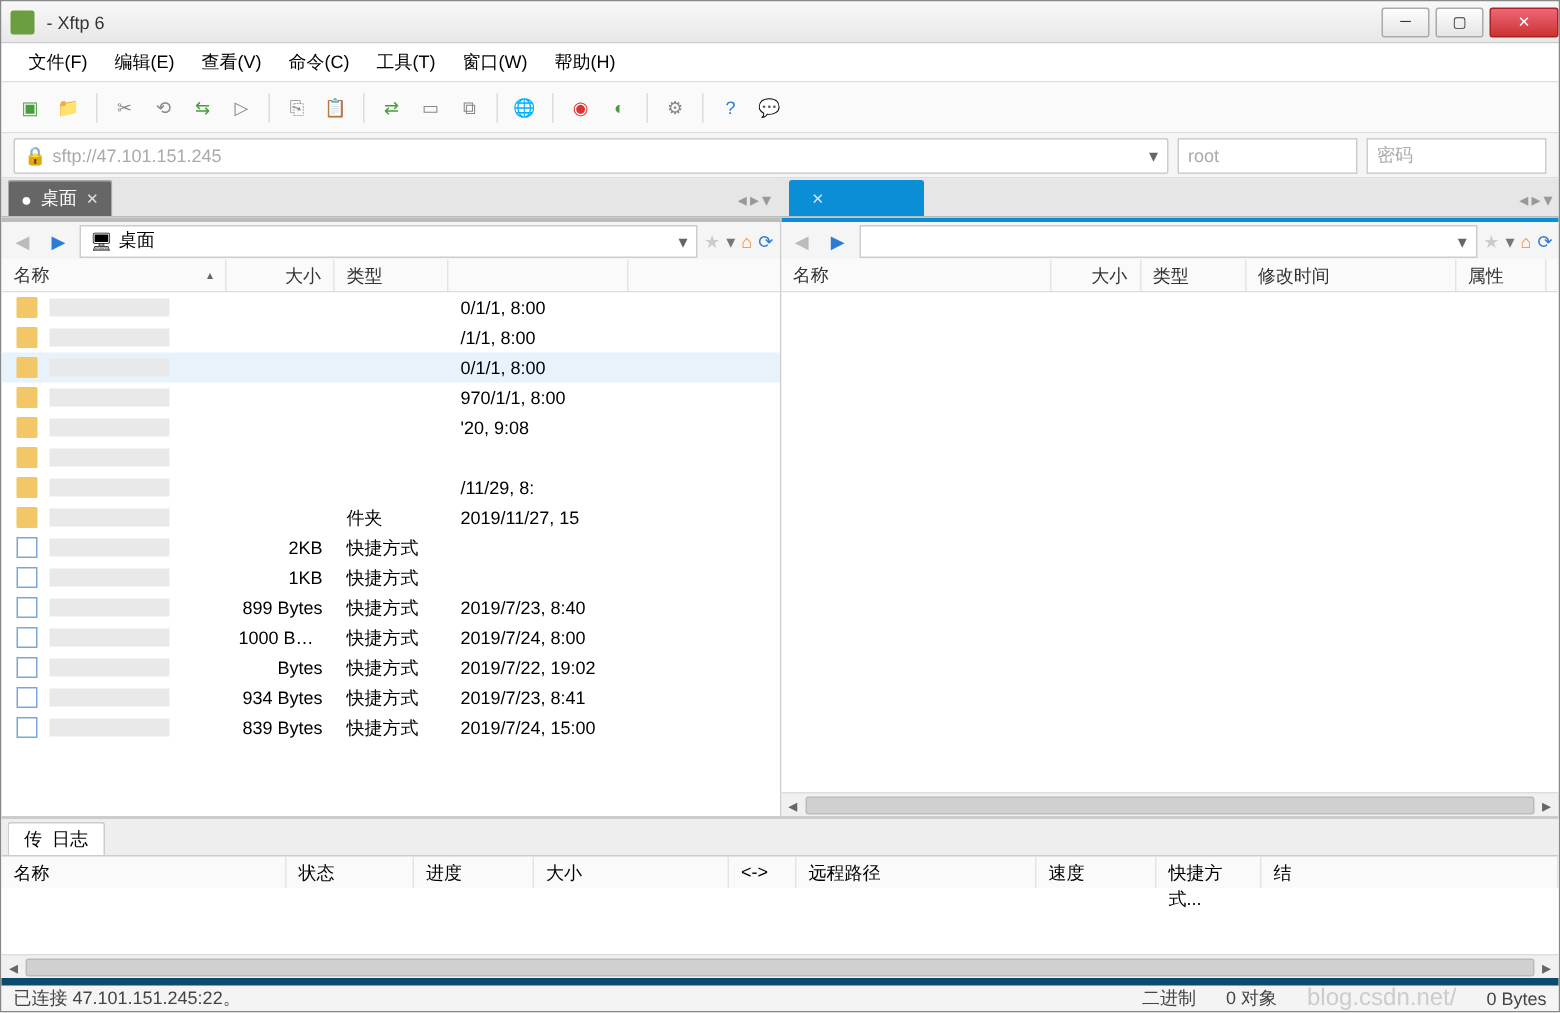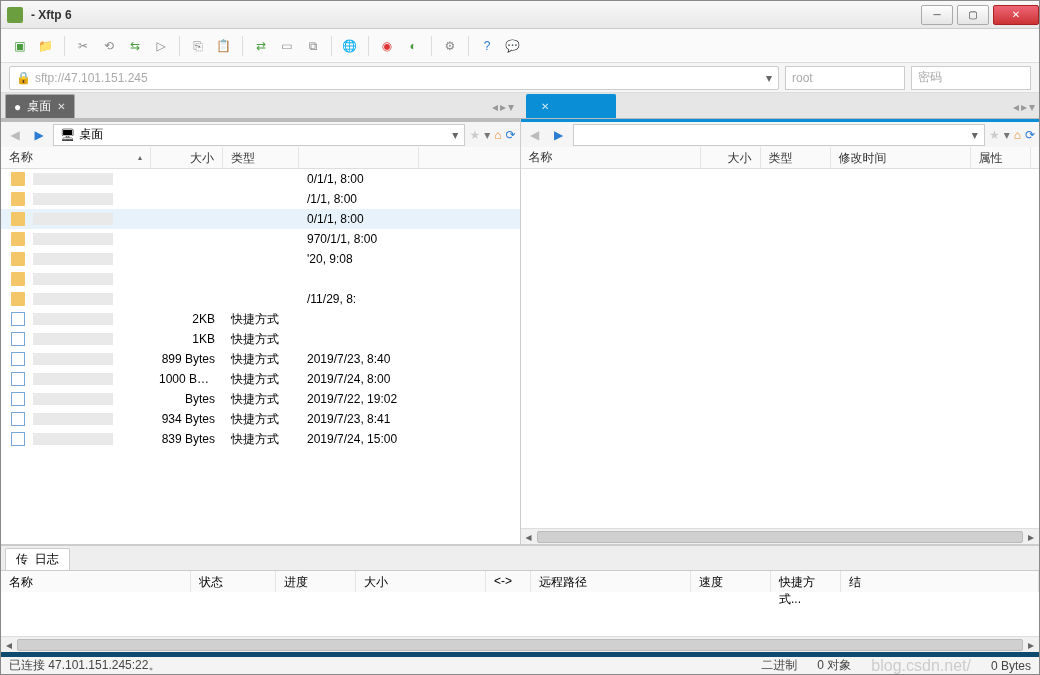--- a/index.html
+++ b/index.html
@@ -10,7 +10,7 @@
 
 .titlebar { height: 28px; background: linear-gradient(#f8f8f8,#e8e8e8); display: flex; align-items: center; padding: 0 0 0 6px; border-bottom: 1px solid #ccc; }
 .titlebar .app-icon { width: 16px; height: 16px; background: #6b9e3f; border-radius: 2px; margin-right: 8px; }
-.titlebar .title { flex: 1; color: #333; font-weight: bold; }
+.titlebar .title { flex: 1; color: #333; }
 .win-btns { display: flex; }
 .win-btn { width: 32px; height: 20px; border: 1px solid #aaa; border-radius: 2px; margin-left: 4px; background: linear-gradient(#fdfdfd,#e5e5e5); display:flex; align-items:center; justify-content:center; font-size: 10px; color:#333; }
 .win-btn.close { width: 46px; background: linear-gradient(#e67,#c33); color:#fff; border-color:#a22; }

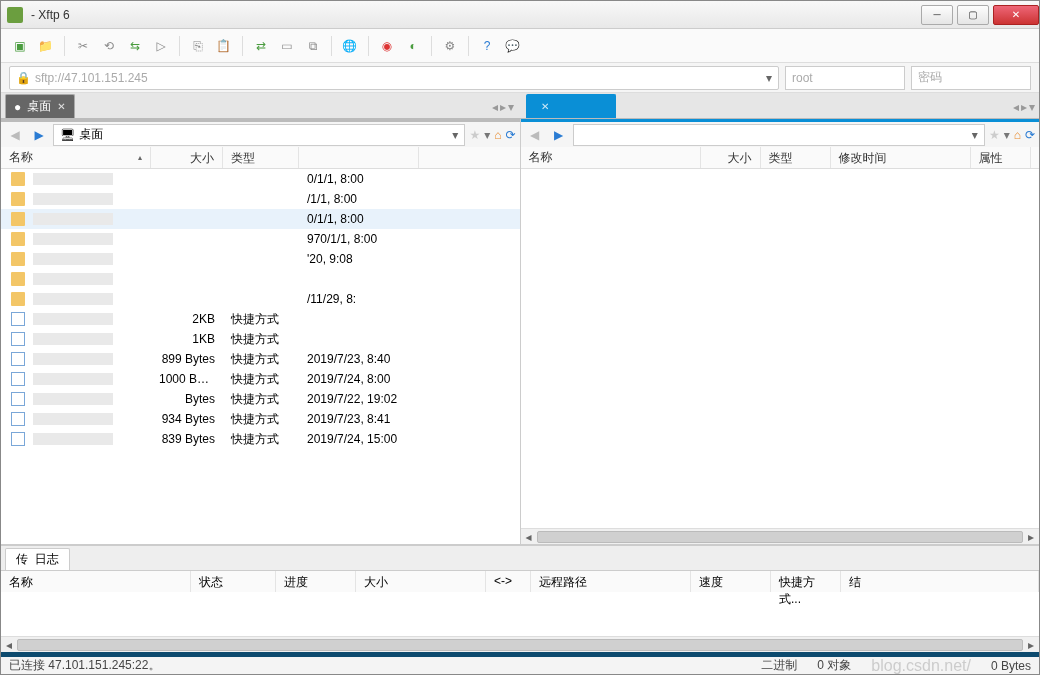--- a/index.html
+++ b/index.html
@@ -119,6 +119,15 @@
     </div>
   </div>
 
+  <div class="menubar">
+    <span>文件(F)</span>
+    <span>编辑(E)</span>
+    <span>查看(V)</span>
+    <span>命令(C)</span>
+    <span>工具(T)</span>
+    <span>窗口(W)</span>
+    <span>帮助(H)</span>
+  </div>
 
   <div class="toolbar">
     <div class="tb-btn ico-green">▣</div>

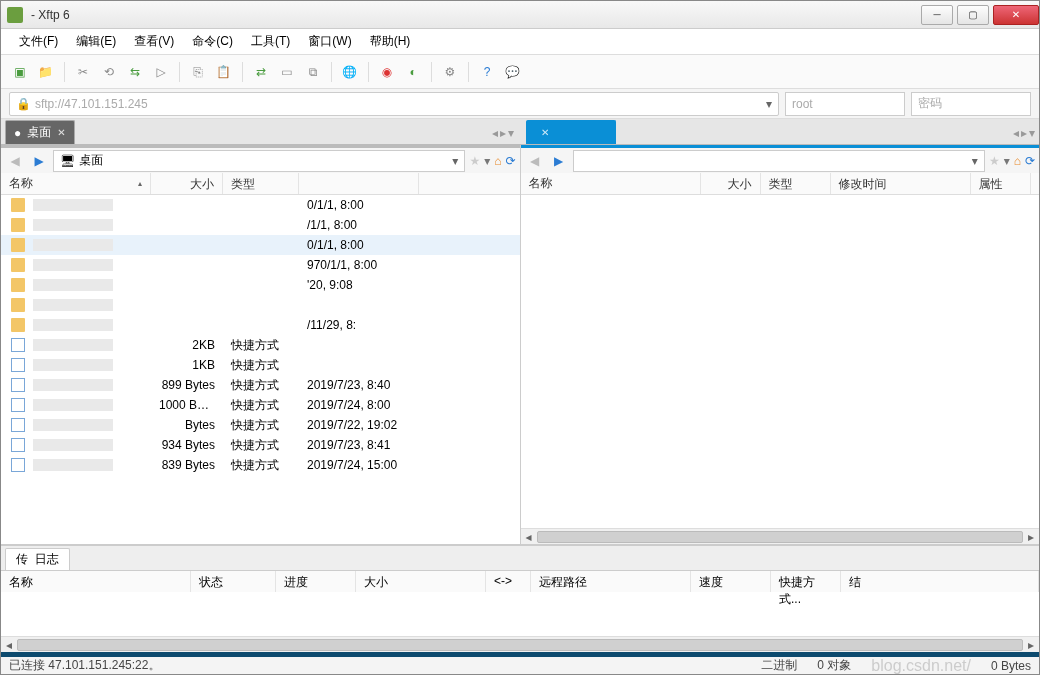--- a/index.html
+++ b/index.html
@@ -289,6 +289,15 @@
           </div>
           <div class="filerow">
             <div class="col col-name">
+              <span class="ico ico-folder"></span>
+              <span class="blur" style="display:inline-block;width:80px;height:12px;"></span>
+            </div>
+            <div class="col col-size" style="text-align:right"></div>
+            <div class="col col-type">件夹</div>
+            <div class="col col-date">2019/11/27, 15</div>
+          </div>
+          <div class="filerow">
+            <div class="col col-name">
               <span class="ico ico-lnk"></span>
               <span class="blur" style="display:inline-block;width:80px;height:12px;"></span>
             </div>

